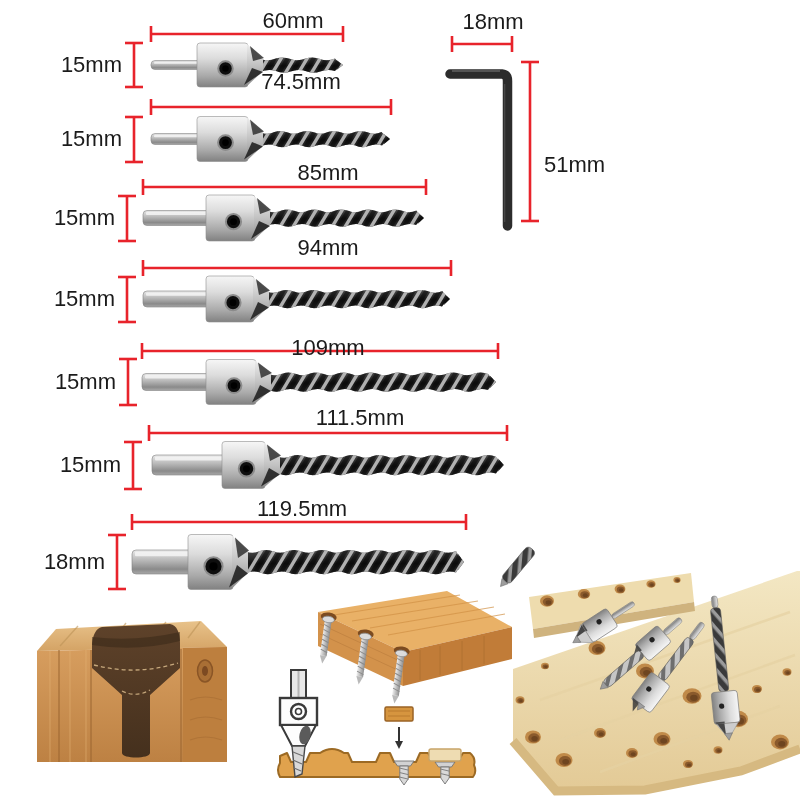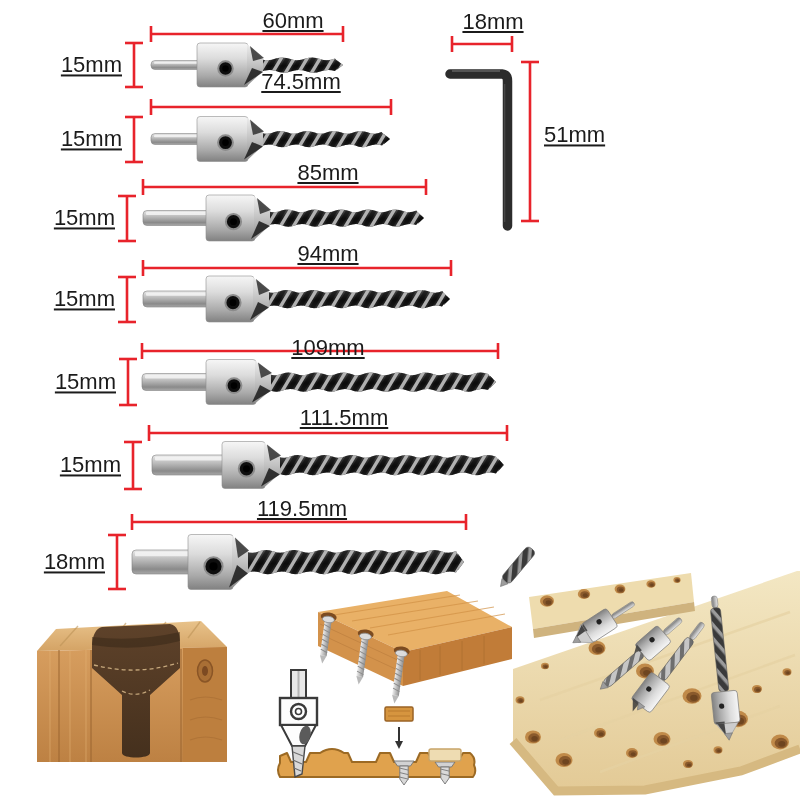--- a/index.html
+++ b/index.html
@@ -7,7 +7,7 @@
          font-family:"Liberation Sans",sans-serif;}
   #scene{position:absolute;left:0;top:0;}
   .dim-label{position:absolute;font:400 22px/1.05 "Liberation Sans",sans-serif;
-             color:#1b1b1b;white-space:nowrap;text-decoration:underline;}
+             color:#1b1b1b;white-space:nowrap;}
   .len-label{transform:translateX(-50%);}
   .dia-label{transform:translate(-100%,-50%);}
   .mid-label{transform:translateY(-50%);}

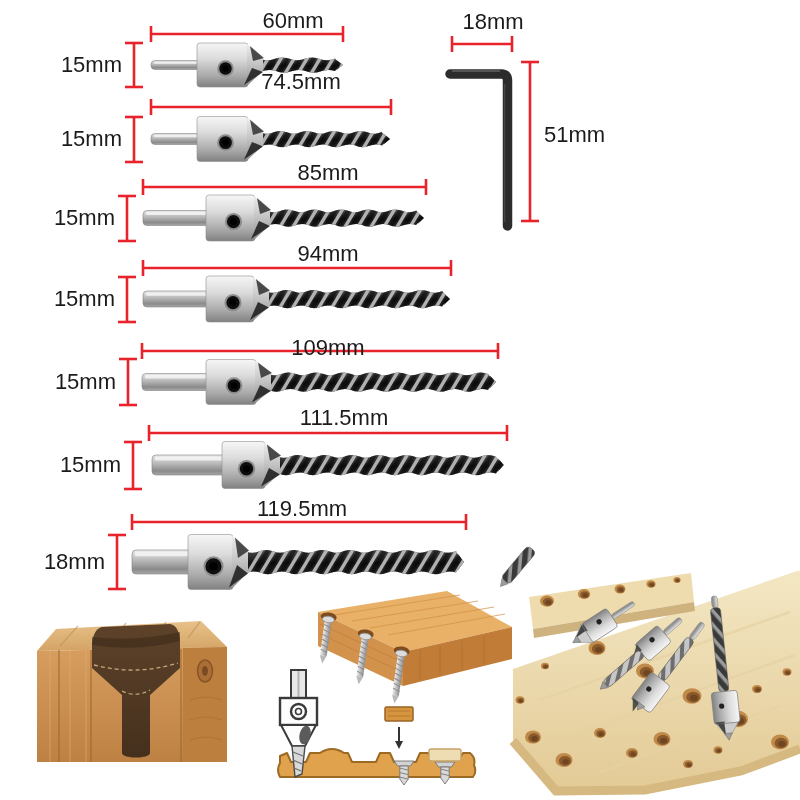--- a/index.html
+++ b/index.html
@@ -10,7 +10,7 @@
              color:#1b1b1b;white-space:nowrap;}
   .len-label{transform:translateX(-50%);}
   .dia-label{transform:translate(-100%,-50%);}
-  .mid-label{transform:translateY(-50%);}
+  .mid-label{transform:translateY(-50%);margin-top:30px;}
 </style>
 </head>
 <body>

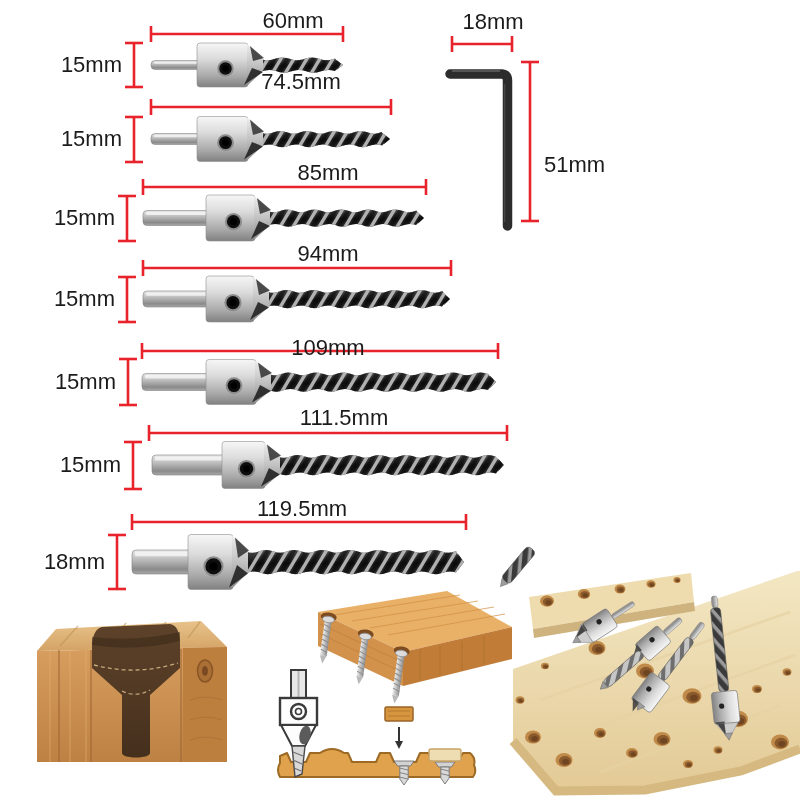--- a/index.html
+++ b/index.html
@@ -731,7 +731,7 @@
   <div class="dim-label len-label" style="left:293px;top:9px">60mm</div>
   <div class="dim-label len-label" style="left:301px;top:70px">74.5mm</div>
   <div class="dim-label len-label" style="left:328px;top:161px">85mm</div>
-  <div class="dim-label len-label" style="left:328px;top:242px">94mm</div>
+  <div class="dim-label len-label" style="left:328px;top:236px">94mm</div>
   <div class="dim-label len-label" style="left:328px;top:336px">109mm</div>
   <div class="dim-label len-label" style="left:344px;top:406px">111.5mm</div>
   <div class="dim-label len-label" style="left:302px;top:497px">119.5mm</div>

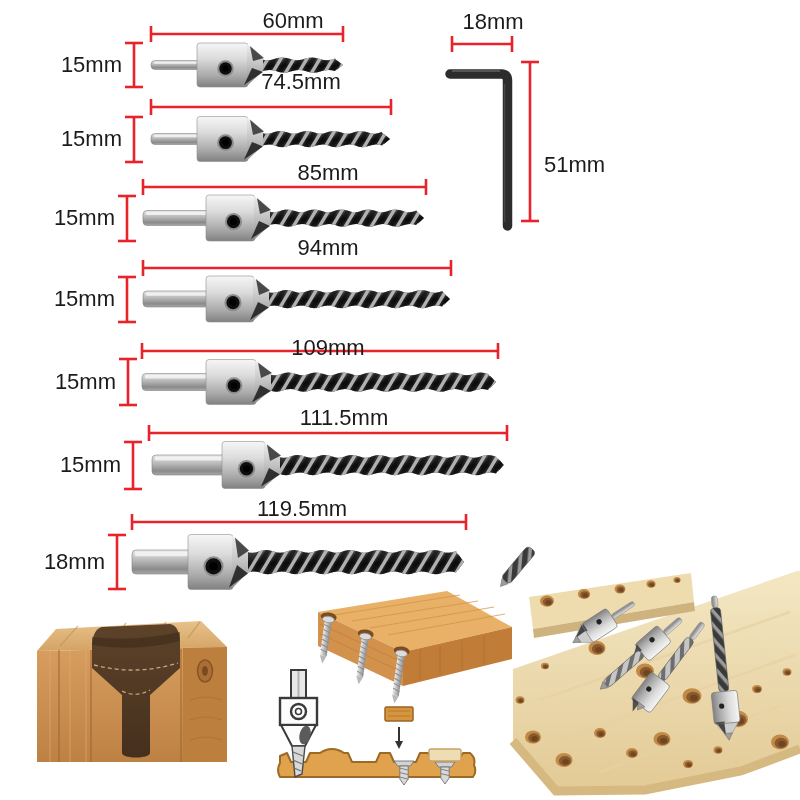--- a/index.html
+++ b/index.html
@@ -733,7 +733,7 @@
   <div class="dim-label len-label" style="left:328px;top:161px">85mm</div>
   <div class="dim-label len-label" style="left:328px;top:236px">94mm</div>
   <div class="dim-label len-label" style="left:328px;top:336px">109mm</div>
-  <div class="dim-label len-label" style="left:344px;top:406px">111.5mm</div>
+  <div class="dim-label len-label" style="left:360px;top:406px">111.5mm</div>
   <div class="dim-label len-label" style="left:302px;top:497px">119.5mm</div>
 
   <div class="dim-label dia-label" style="left:122px;top:65px">15mm</div>

